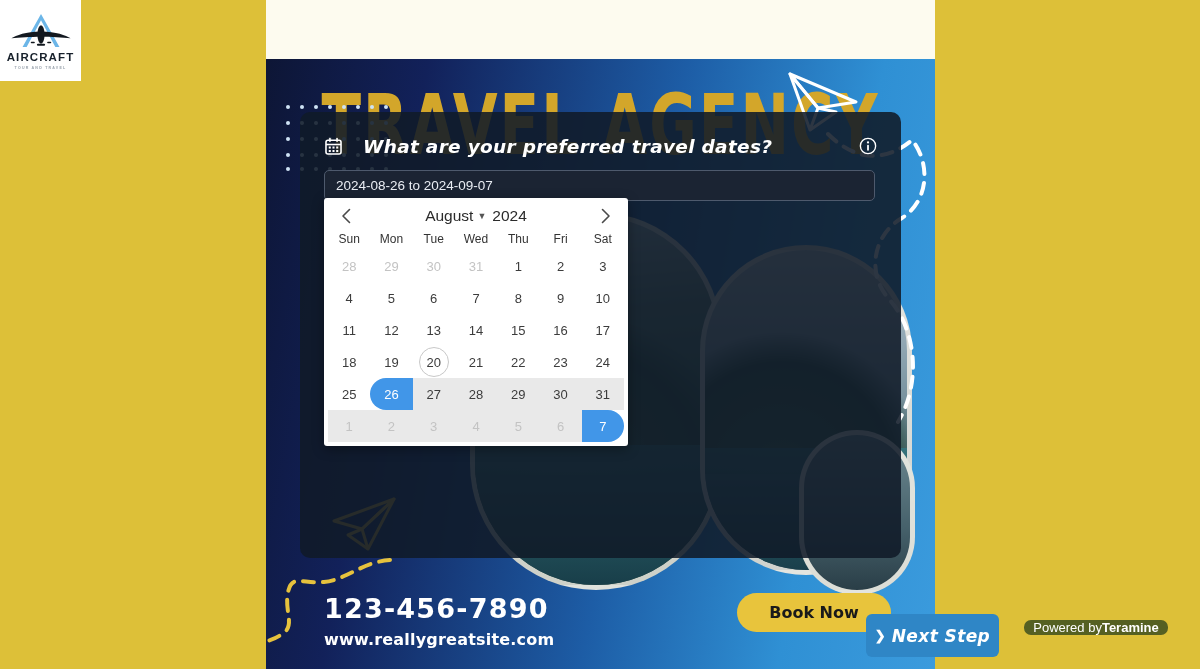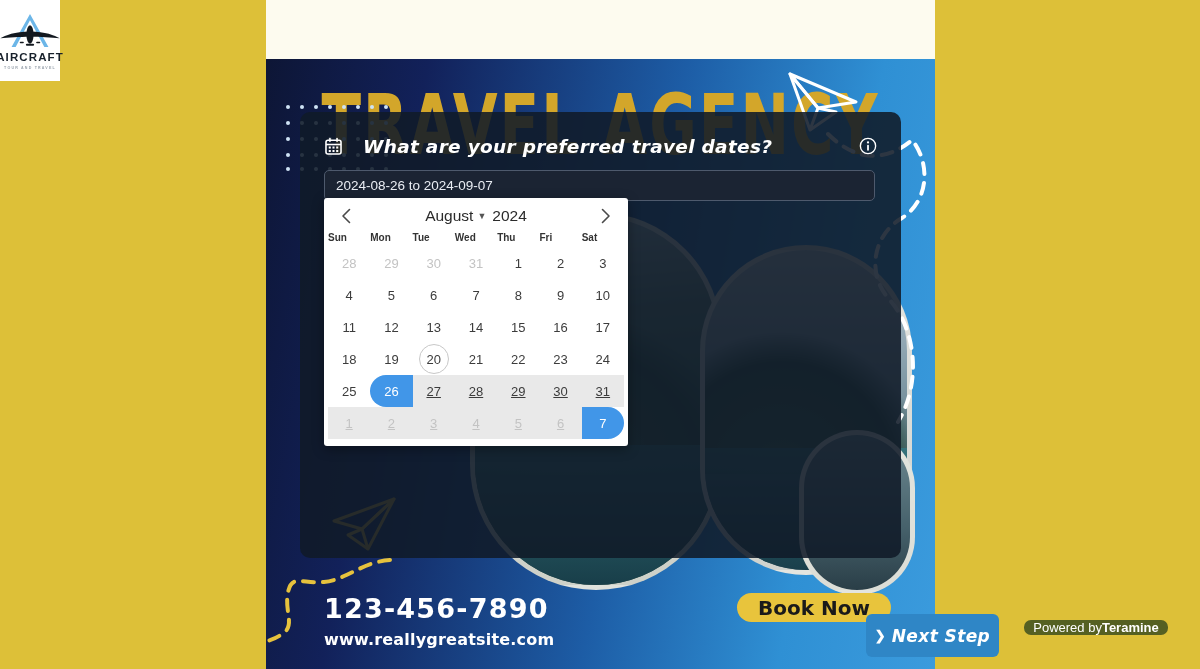--- a/index.html
+++ b/index.html
@@ -13,7 +13,7 @@
   
   #logo-card {
     position: absolute; left: 0; top: 0;
-    width: 60px; height: 81px;
+    width: 81px; height: 81px;
     background: #ffffff;
     display: flex; flex-direction: column;
     align-items: center; justify-content: center;

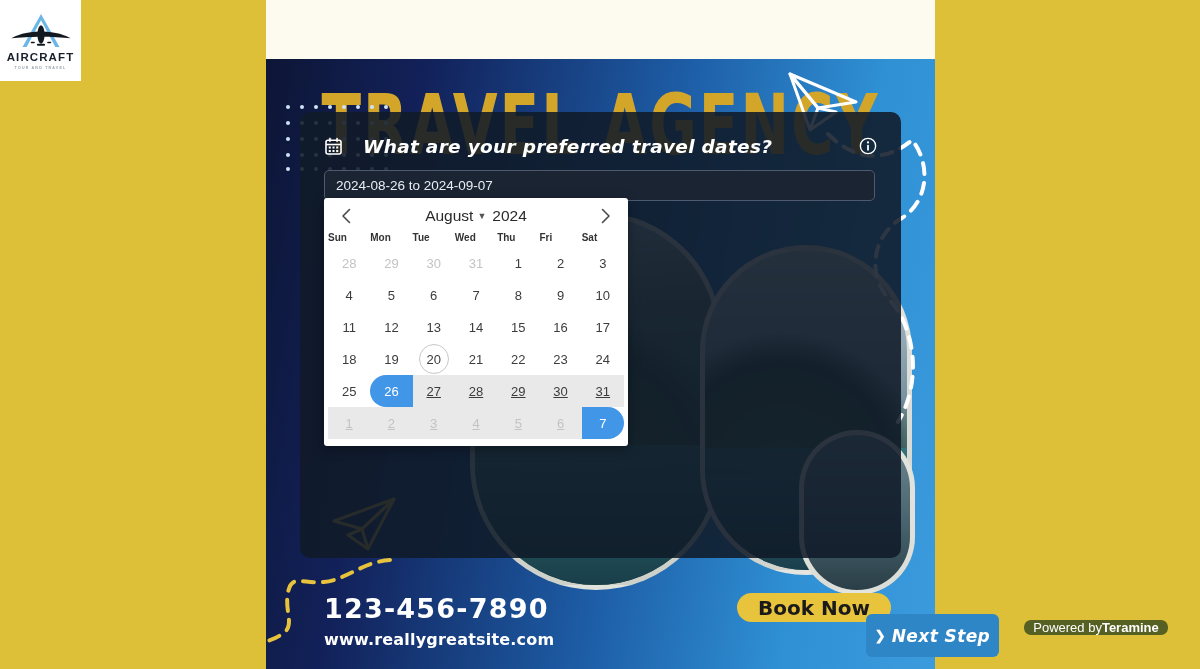--- a/index.html
+++ b/index.html
@@ -169,7 +169,7 @@
     padding: 2px 4px 4px 4px;
   }
   #dp-weekdays div {
-    text-align:left; font-size:10px; font-weight:700; color:#333;
+    text-align:center; font-size:12px; font-weight:400; color:#333;
   }
   #dp-grid {
     display:grid; grid-template-columns: repeat(7,1fr);

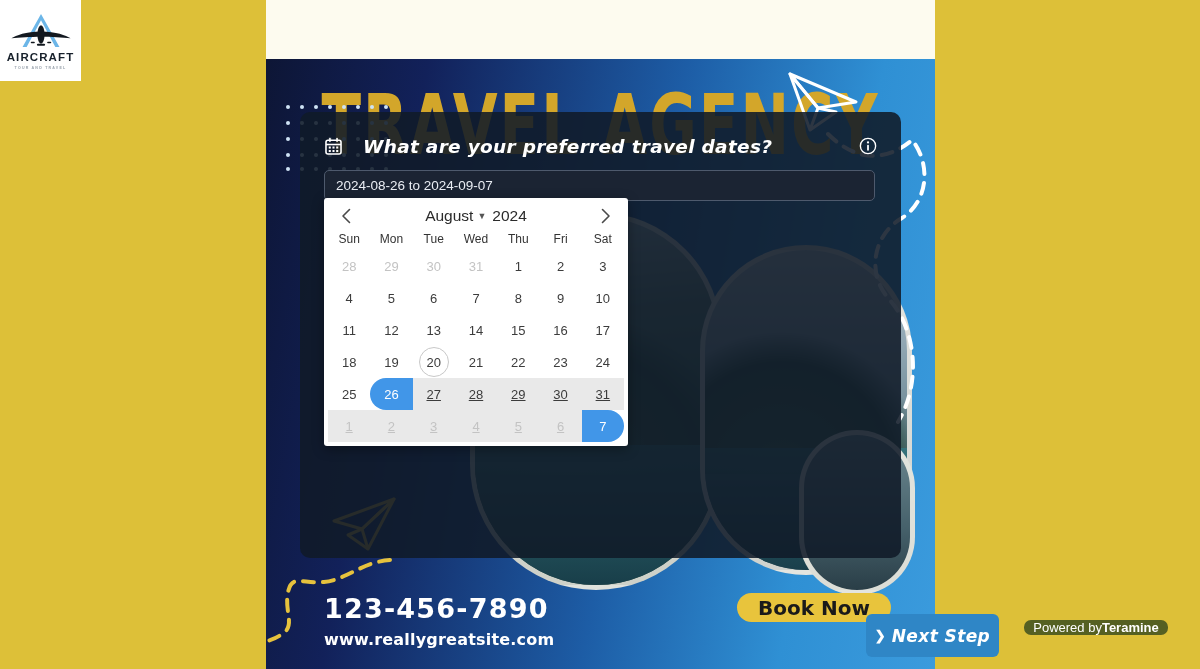--- a/index.html
+++ b/index.html
@@ -182,7 +182,7 @@
     font-size: 13px; color:#3c3c3c; cursor:pointer;
   }
   .dp-cell.muted { color:#c3c3c3; }
-  .dp-cell.inrange { background:#e9e9e9;text-decoration:underline; }
+  .dp-cell.inrange { background:#e9e9e9; }
   .dp-cell.range-start {
     background: linear-gradient(to right, transparent 0 50%, #e9e9e9 50% 100%);
   }

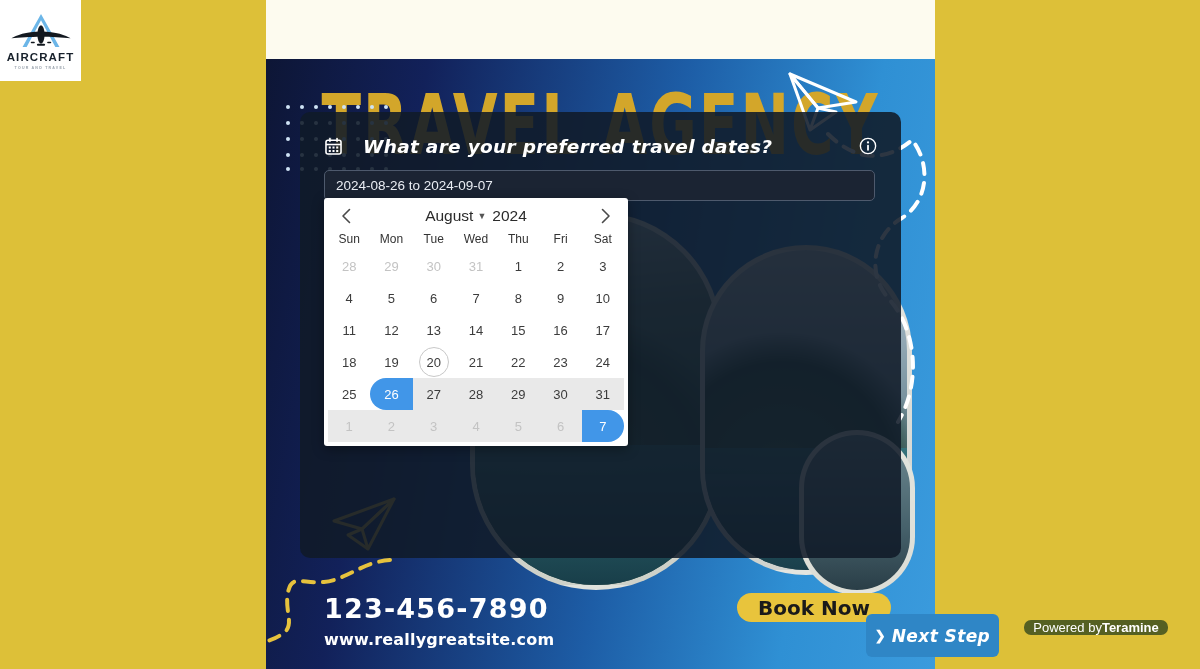--- a/index.html
+++ b/index.html
@@ -228,11 +228,11 @@
   }
   #book-now {
     position:absolute; left: 471px; top: 593px;
-    width: 154px; height: 29px;
+    width: 154px; height: 39px;
     background:#e8c43c; border-radius:20px;
     display:flex; align-items:center; justify-content:center;
     font-family:"DejaVu Sans", sans-serif;
-    font-size: 20px; font-weight:700; color:#1a1a1a;
+    font-size: 16px; font-weight:700; color:#1a1a1a;
     z-index: 10; cursor:pointer;
   }
 

